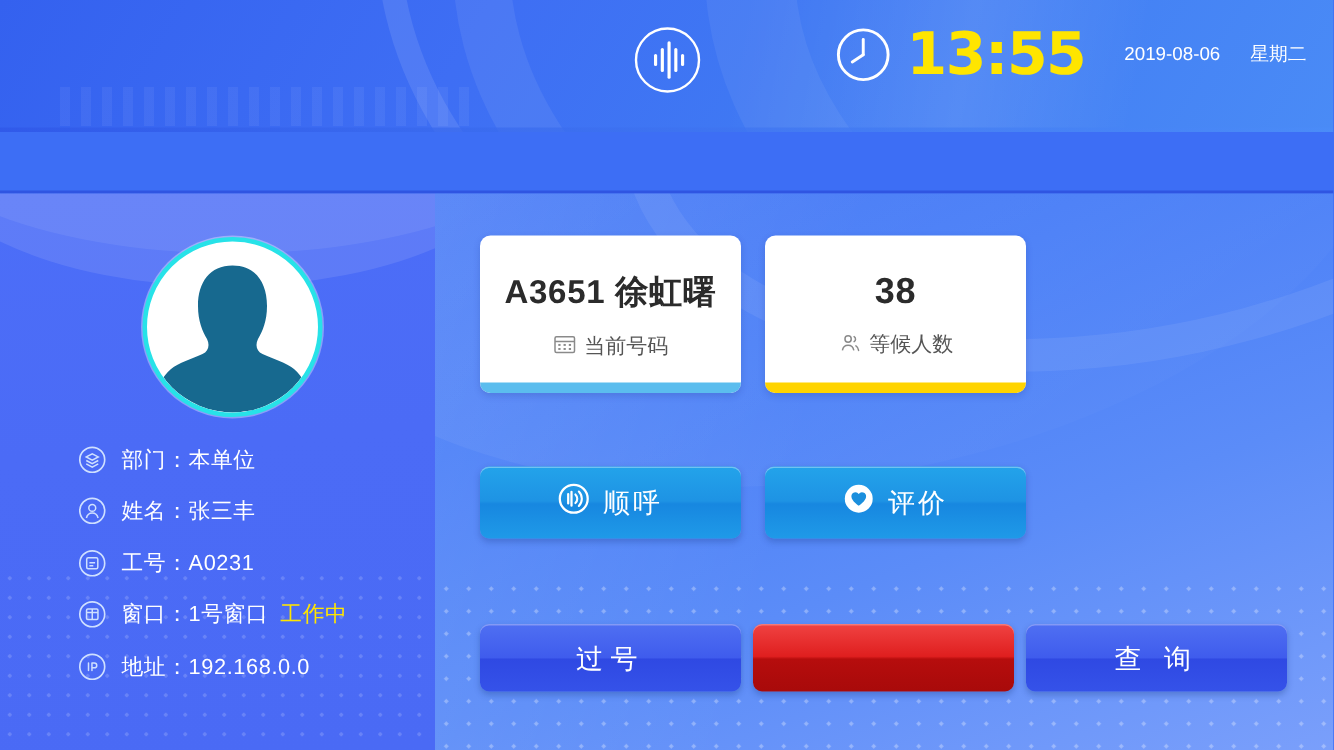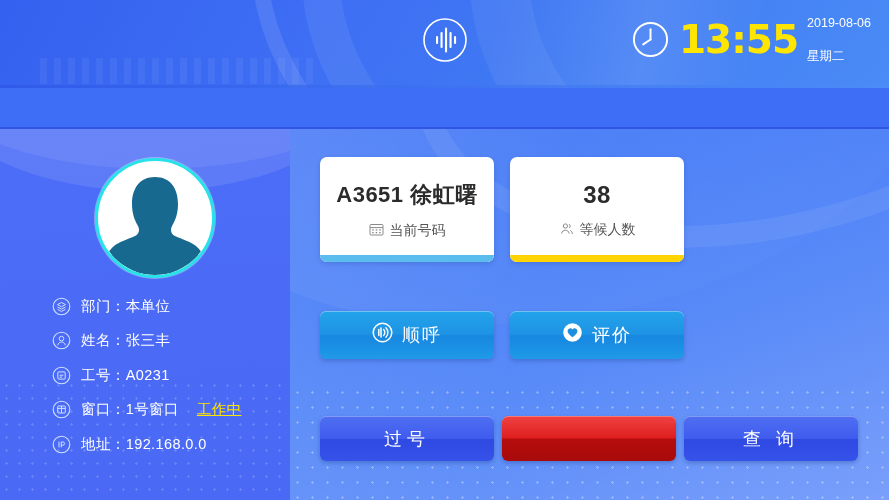--- a/index.html
+++ b/index.html
@@ -72,7 +72,7 @@
     font-size:39px; color:#ffe500; font-weight:700; line-height:1;
     letter-spacing:-1px; font-family:"DejaVu Sans","Liberation Sans",sans-serif;
   }
-  .clock-dates { display:flex; flex-direction:column; gap:20px; margin-left:0; }
+  .clock-dates { display:flex; flex-direction:row; gap:20px; margin-left:17px; }
   .clock-date { color:#ffffff; font-size:12.5px; line-height:1; letter-spacing:0; }
   .clock-weekday { color:#ffffff; font-size:12.5px; line-height:1; }
 

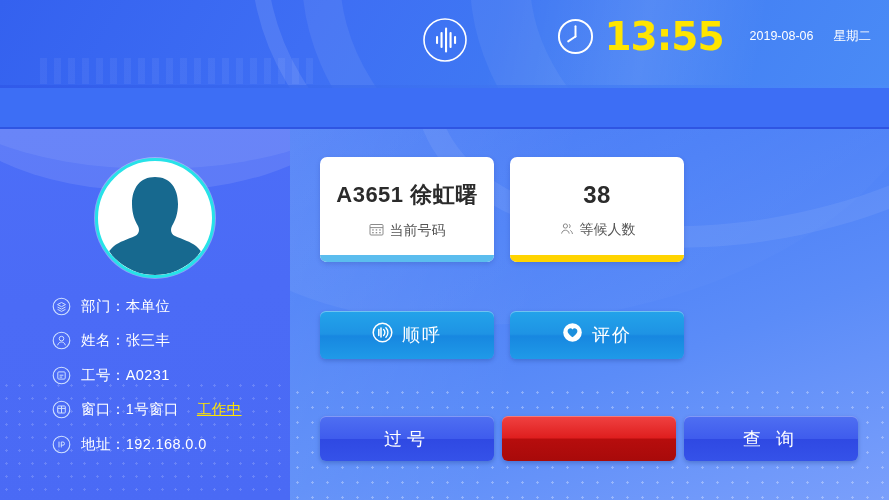--- a/index.html
+++ b/index.html
@@ -131,7 +131,7 @@
   .info-row { display:flex; align-items:center; gap:10px; height:22px; }
   .info-ic { width:19px; height:19px; flex:none; }
   .info-txt { color:#ffffff; font-size:14.5px; letter-spacing:.4px; white-space:nowrap; }
-  .info-txt .hl { color:#ffe500; margin-left:18px;text-decoration:underline; }
+  .info-txt .hl { color:#ffe500; margin-left:8px; }
 
   
   .main {

